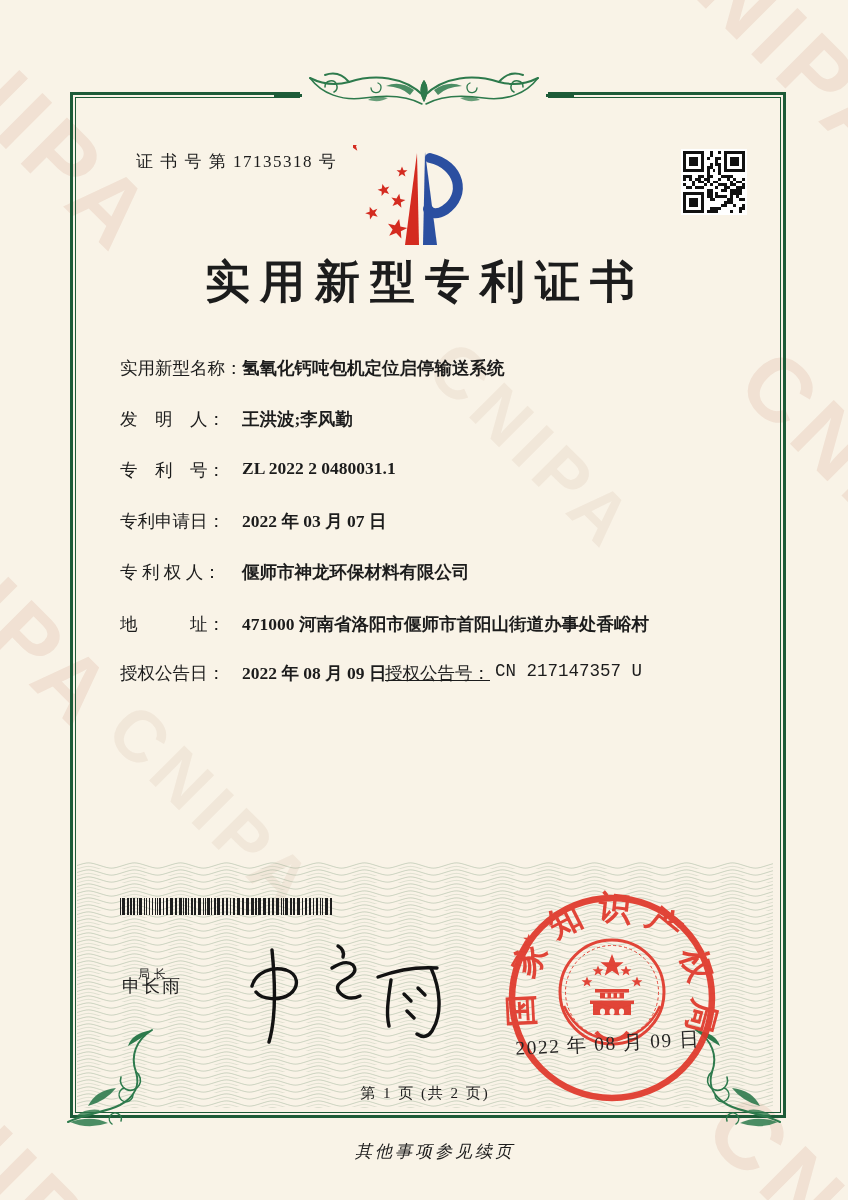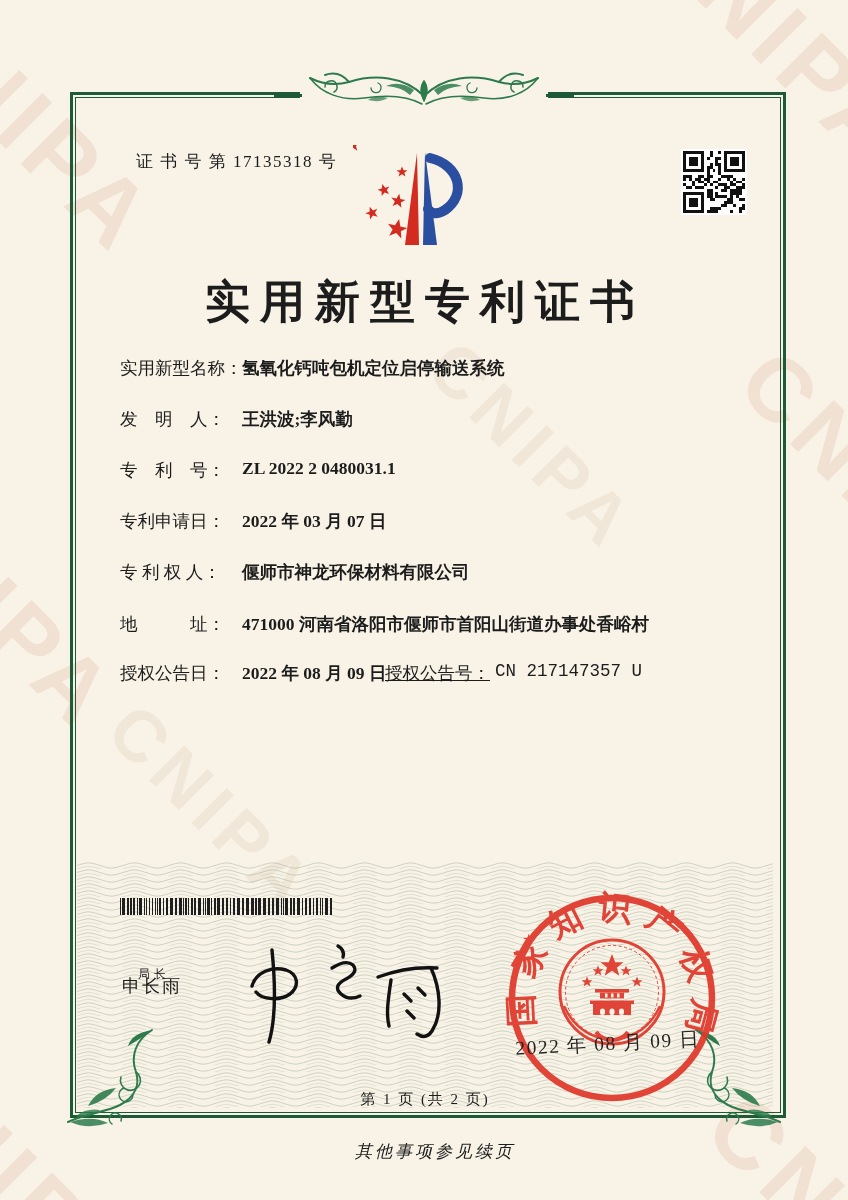--- a/index.html
+++ b/index.html
@@ -27,7 +27,7 @@
   .qr-wrap{position:absolute; left:681px; top:149px; width:66px; height:66px; background:#fff;
     display:flex; align-items:center; justify-content:center;}
   .title{position:absolute; left:70px; top:252px; width:710px; text-align:center;
-    font-size:45px; font-weight:700; letter-spacing:10px;margin-top:20px;}
+    font-size:45px; font-weight:700; letter-spacing:10px;}
   
   .row{position:absolute; left:0; width:848px; font-size:17.5px;}
   .row .lab{position:absolute; left:120px; white-space:pre;}

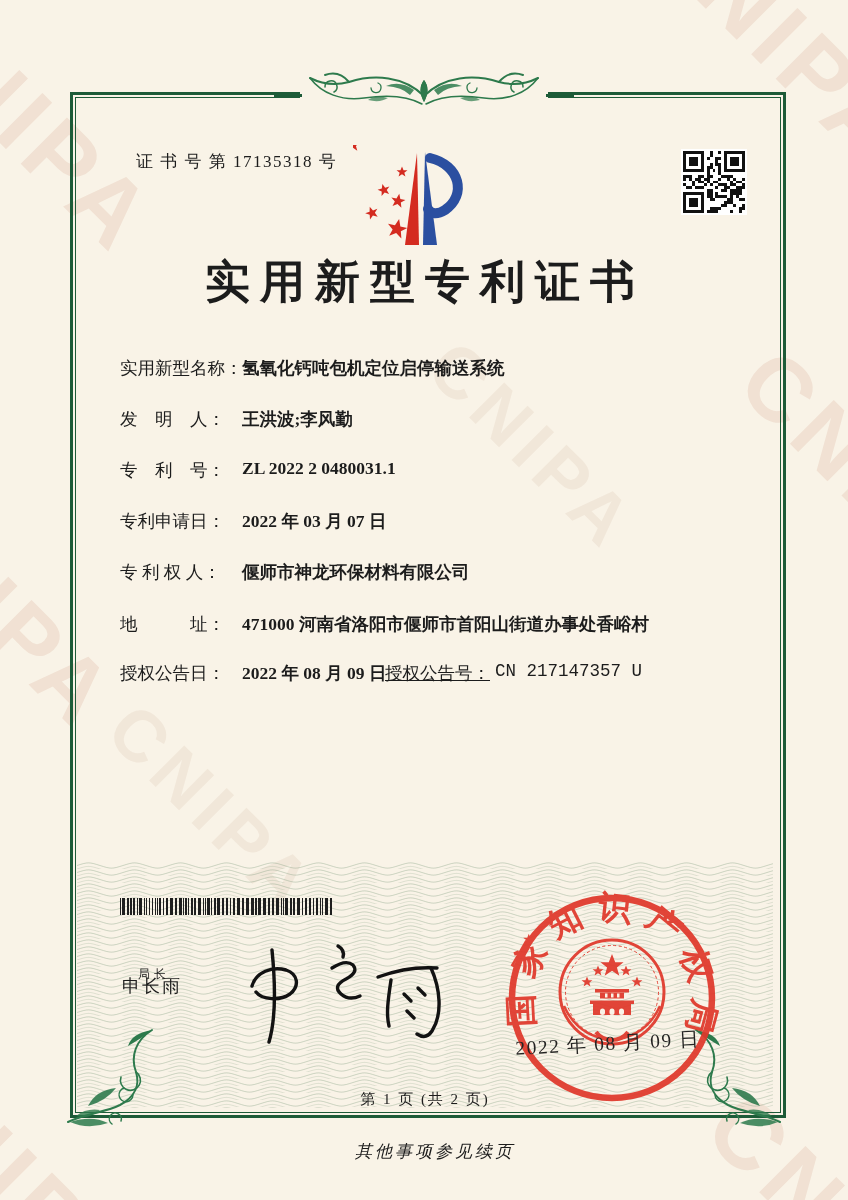--- a/index.html
+++ b/index.html
@@ -49,7 +49,7 @@
   .seal{position:absolute; left:502px; top:888px;}
   
   .page-footer{position:absolute; left:70px; top:1084px; width:710px; text-align:center;
-    font-size:15px; letter-spacing:2px;margin-top:6px;}
+    font-size:15px; letter-spacing:2px;}
   .cont-note{position:absolute; left:0; top:1140px; width:808px; text-align:center;
     font-size:17px; font-style:italic; letter-spacing:3px;padding-left:31px;}
   

